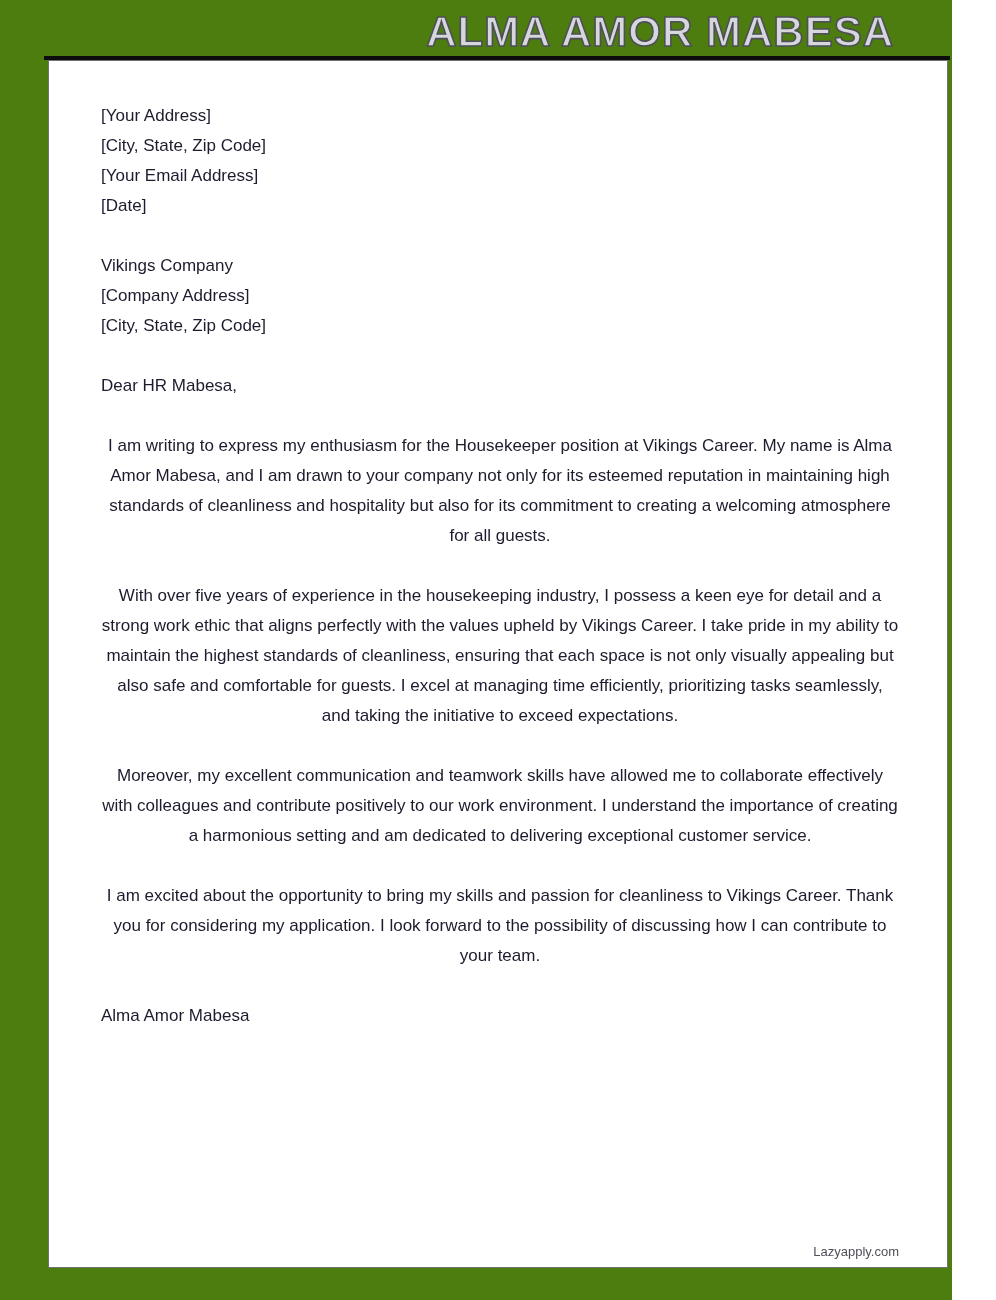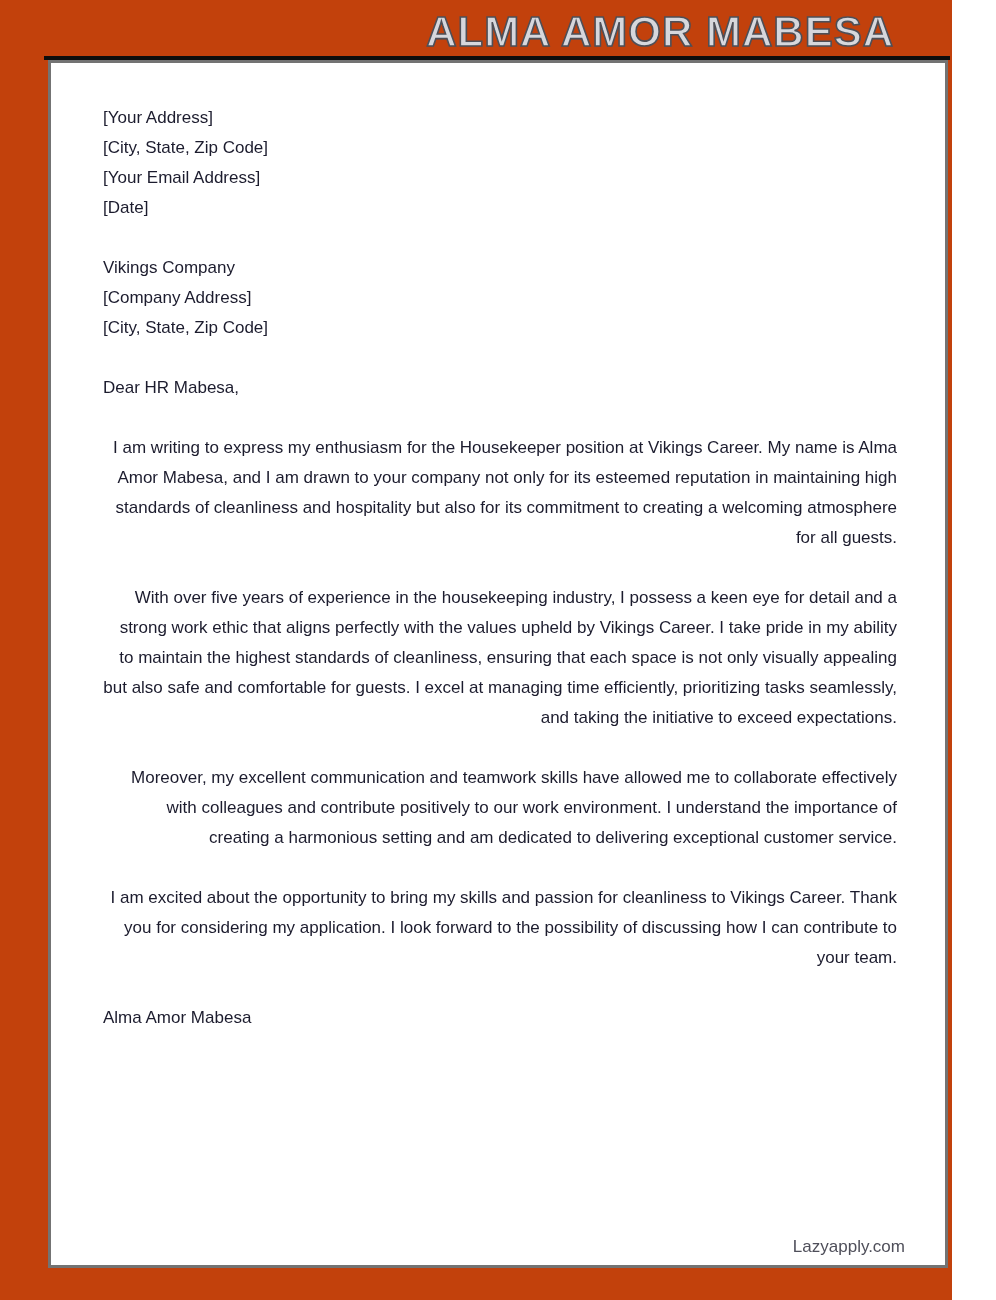--- a/index.html
+++ b/index.html
@@ -12,7 +12,7 @@
     position: relative;
     width: 952px;
     height: 1300px;
-    background: #c2410c;
+    background: #4d7c0f;
     overflow: hidden;
   }
 

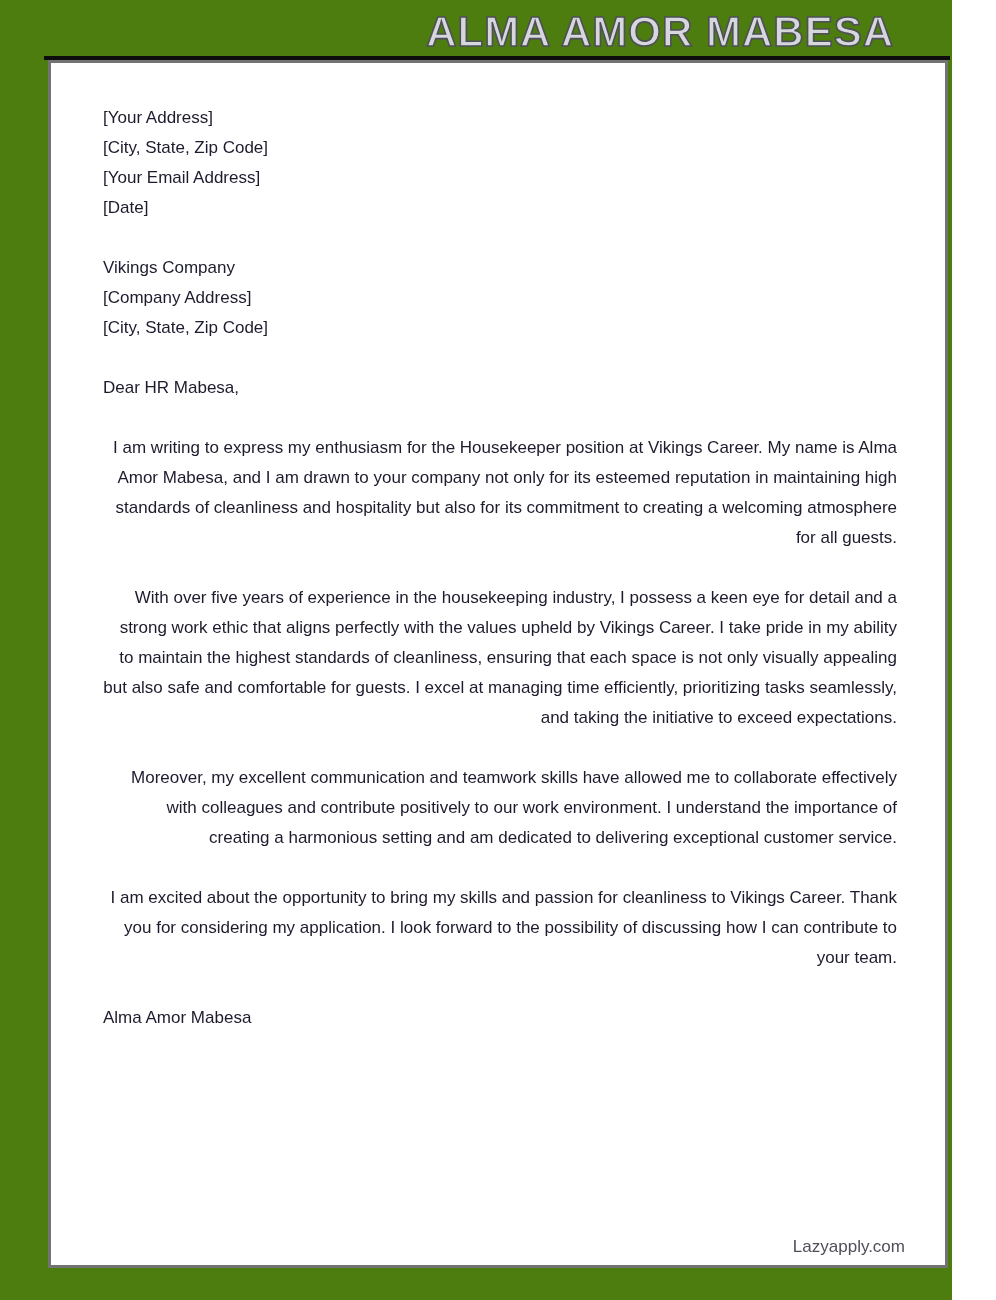--- a/index.html
+++ b/index.html
@@ -53,7 +53,7 @@
     width: 900px;
     height: 1208px;
     background: #ffffff;
-    border: 3px solid #737373;
+    border: 1px solid #737373;
   }
 
   .content {

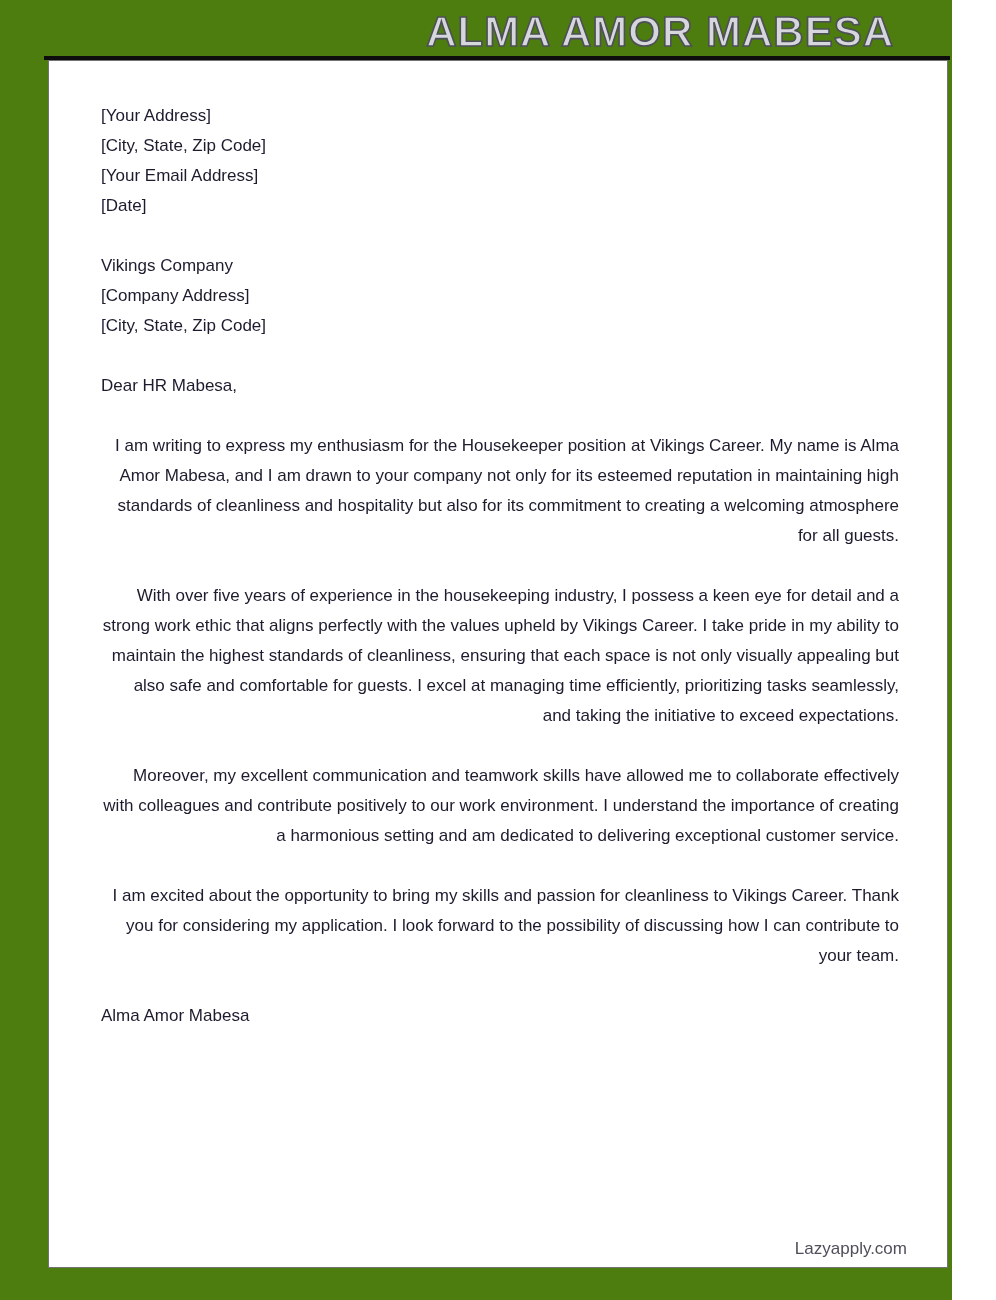--- a/index.html
+++ b/index.html
@@ -70,7 +70,7 @@
   .paragraph {
     margin-bottom: 30px;
     max-width: 800px;
-    text-align: right;
+    text-align: center;
   }
 
   .line {

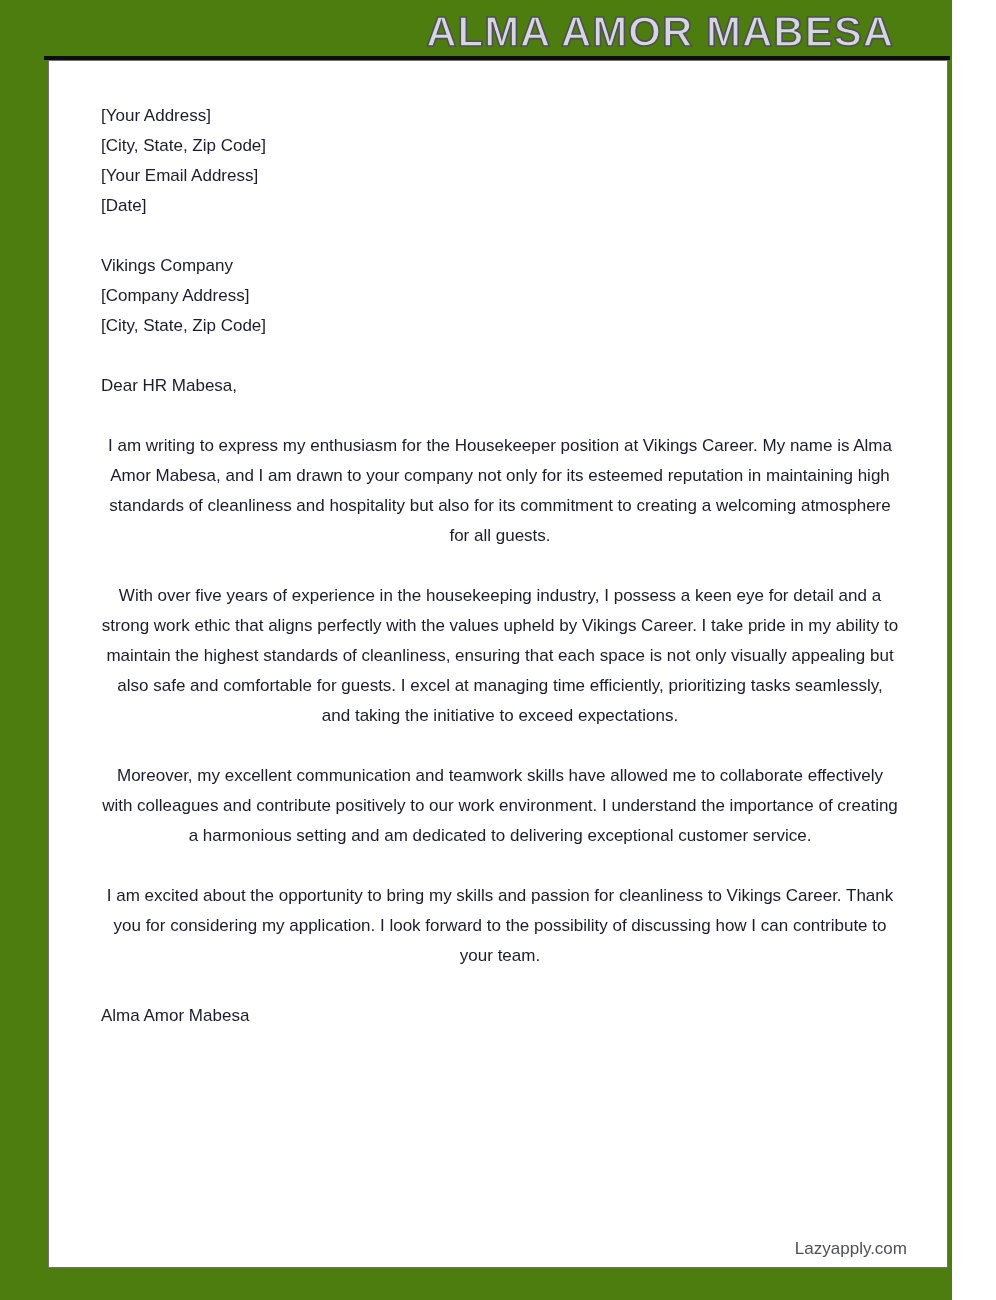--- a/index.html
+++ b/index.html
@@ -85,9 +85,9 @@
 
   .watermark {
     position: absolute;
-    right: 40px;
+    right: 48px;
     bottom: 8px;
-    font-size: 17px;
+    font-size: 13px;
     color: #4f4f5a;
     text-align: right;
   }

